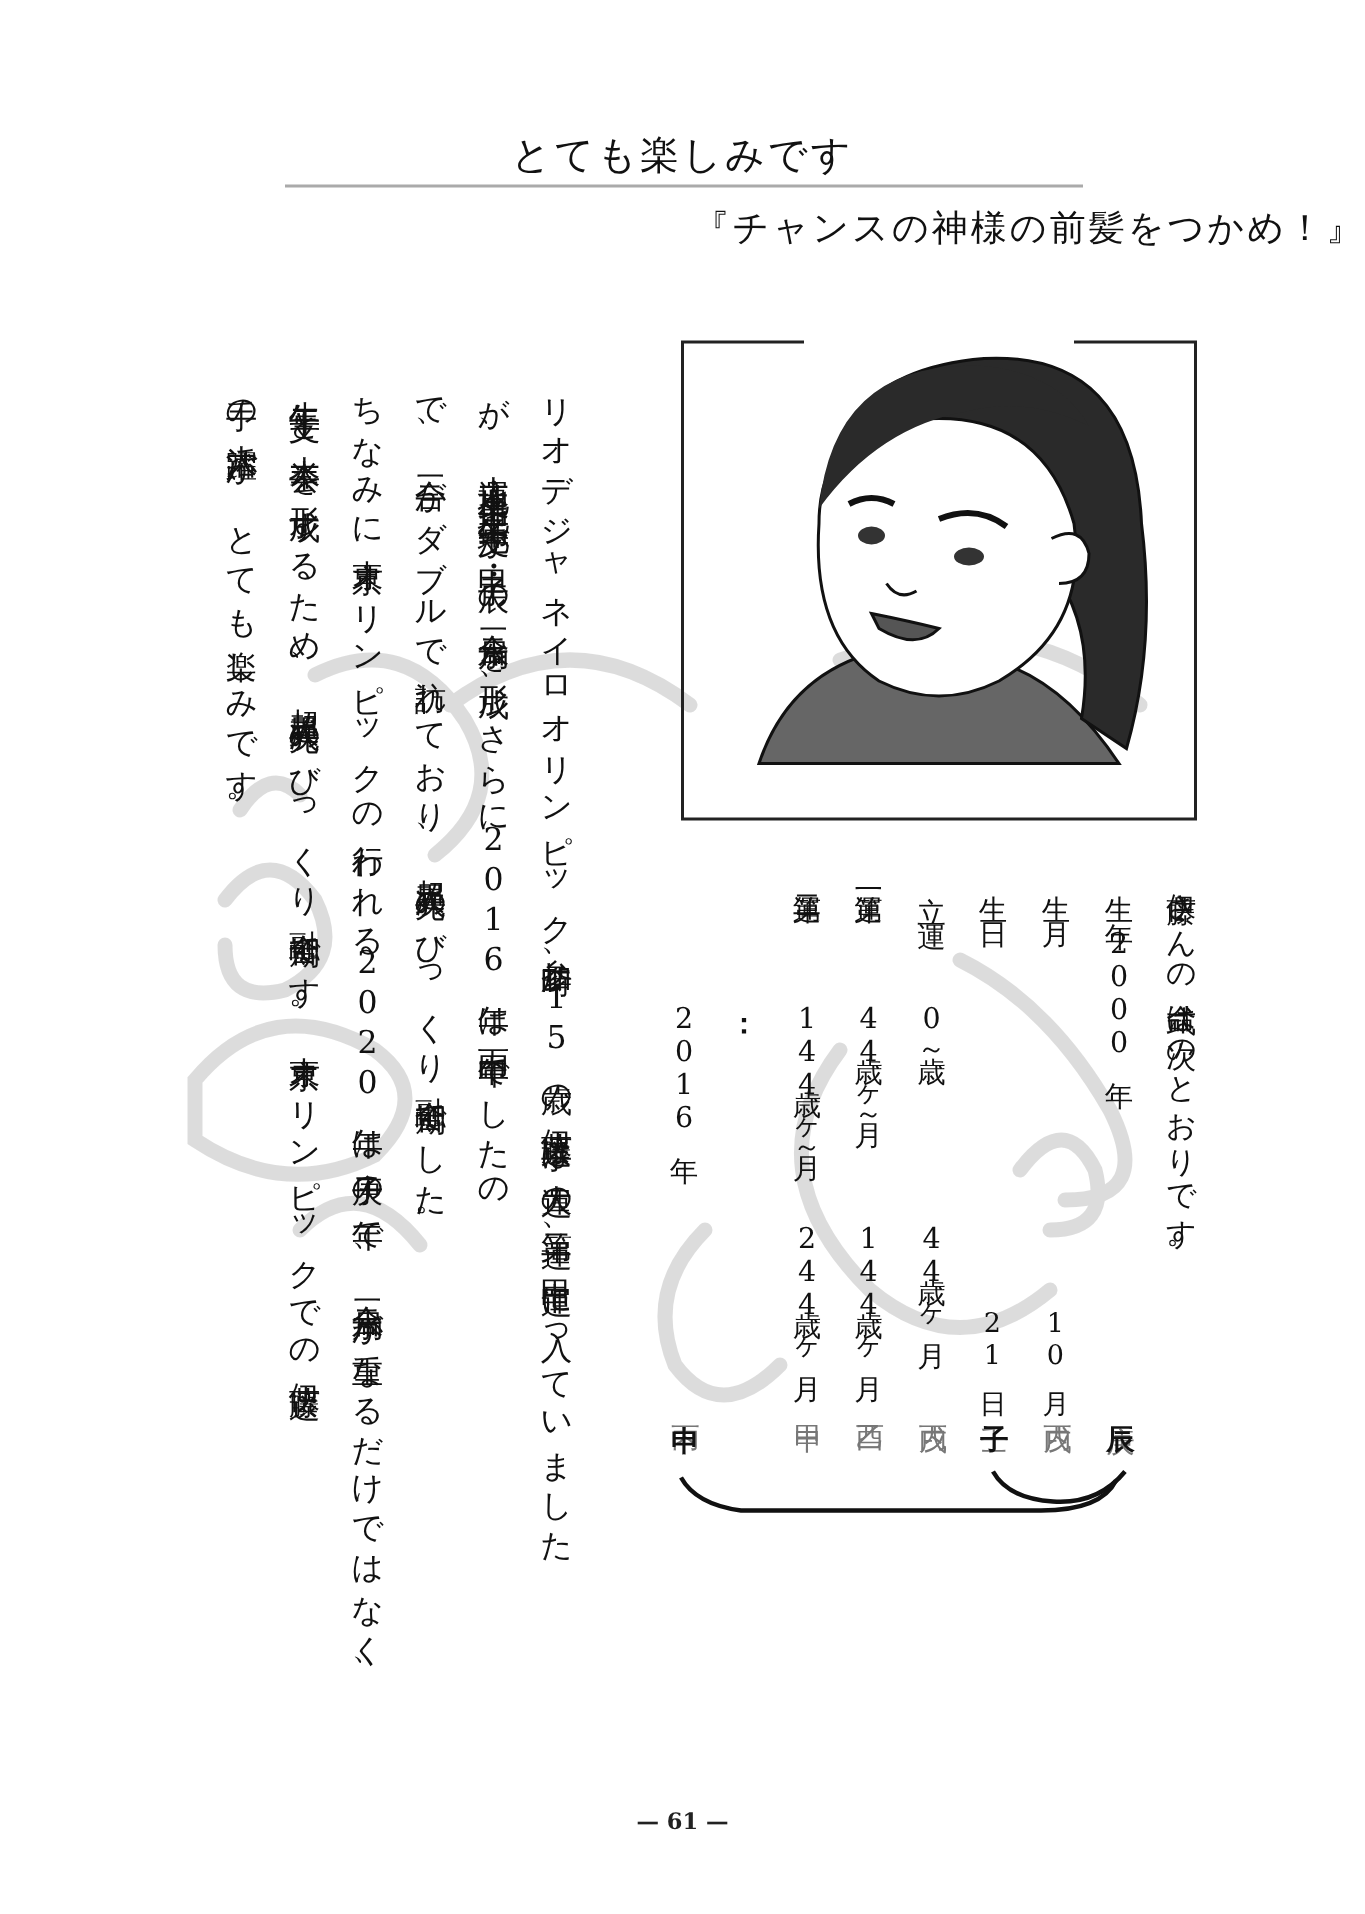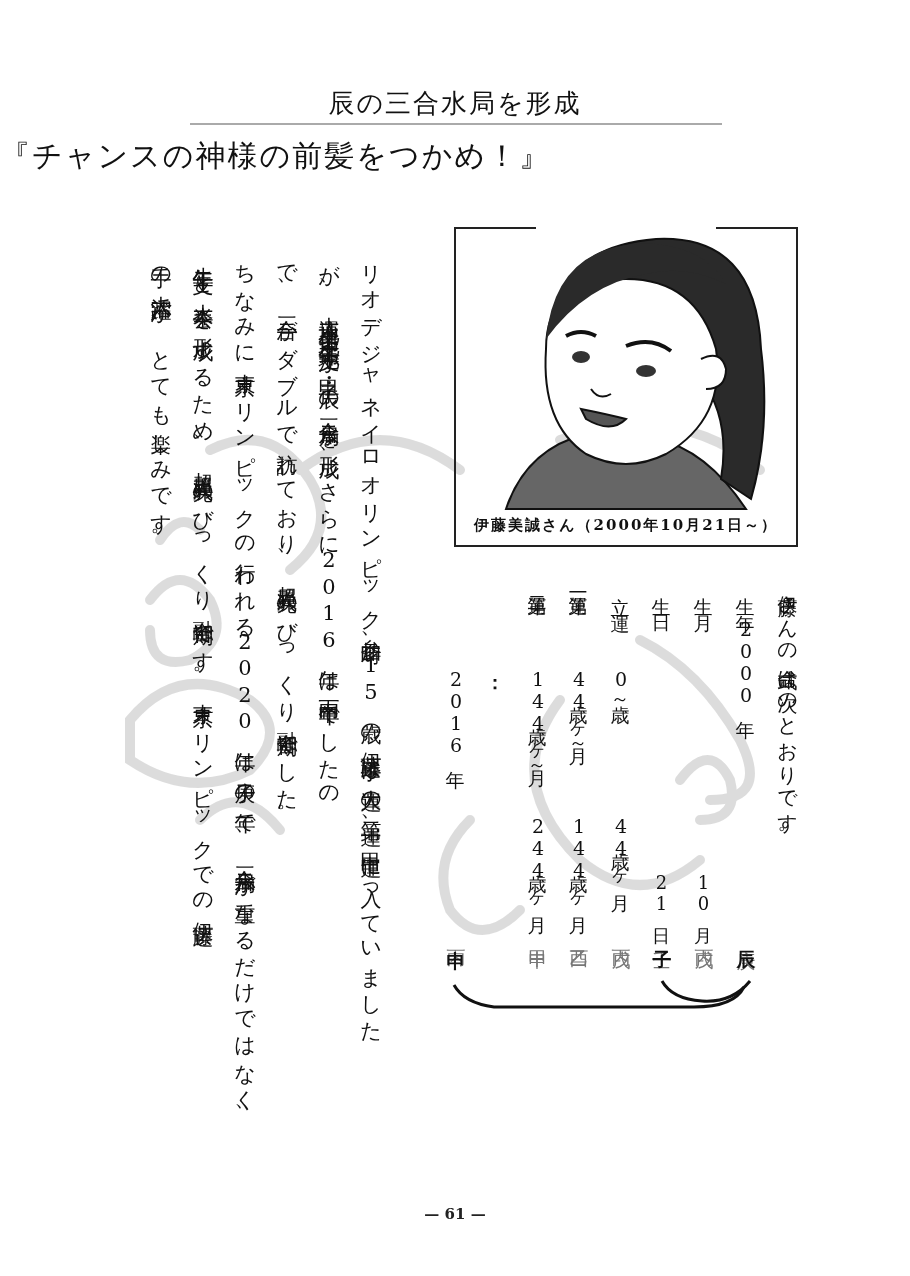--- a/index.html
+++ b/index.html
@@ -42,7 +42,7 @@
   </g>
 </svg>
 
-<div class="abs series-title">辰の三合水局を形成</div>
+<div class="abs series-title">とても楽しみです</div>
 <div class="abs rule"></div>
 <div class="abs main-title">『チャンスの神様の前髪をつかめ！』</div>
 

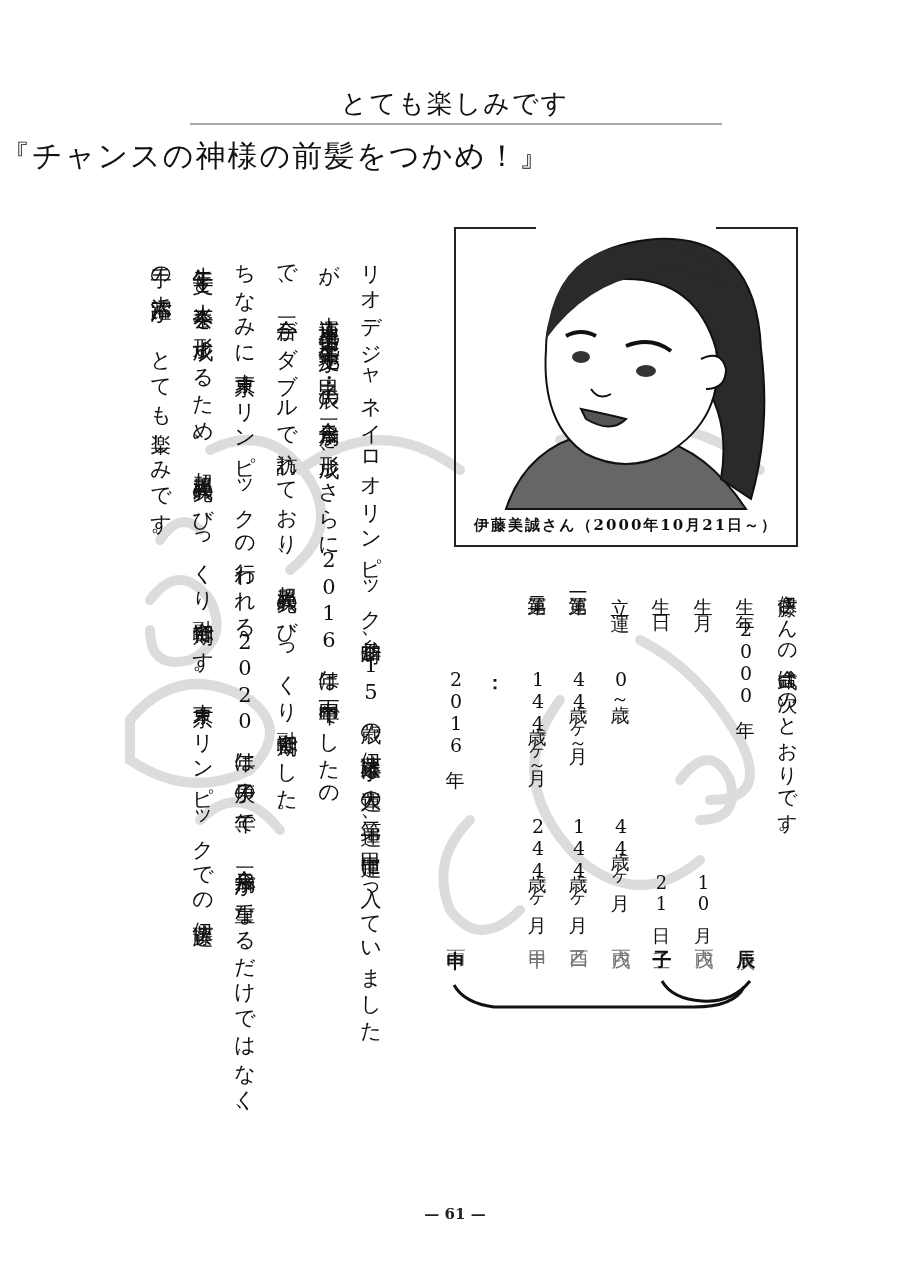--- a/index.html
+++ b/index.html
@@ -8,7 +8,7 @@
   .abs { position:absolute; }
   .series-title { left:0; width:910px; top:86px; text-align:center; font-size:26px; letter-spacing:2px; }
   .rule { left:190px; top:123px; width:532px; height:2px; background:#aaaaaa; }
-  .main-title { left:0; width:910px; top:136px; text-align:left; font-size:30px; letter-spacing:2px; }
+  .main-title { left:0; width:910px; top:136px; text-align:right; font-size:24px; letter-spacing:2px; }
 
   .vcol { position:absolute; writing-mode:vertical-rl; text-orientation:upright; font-size:21px; line-height:1; letter-spacing:2.6px; white-space:nowrap; }
 

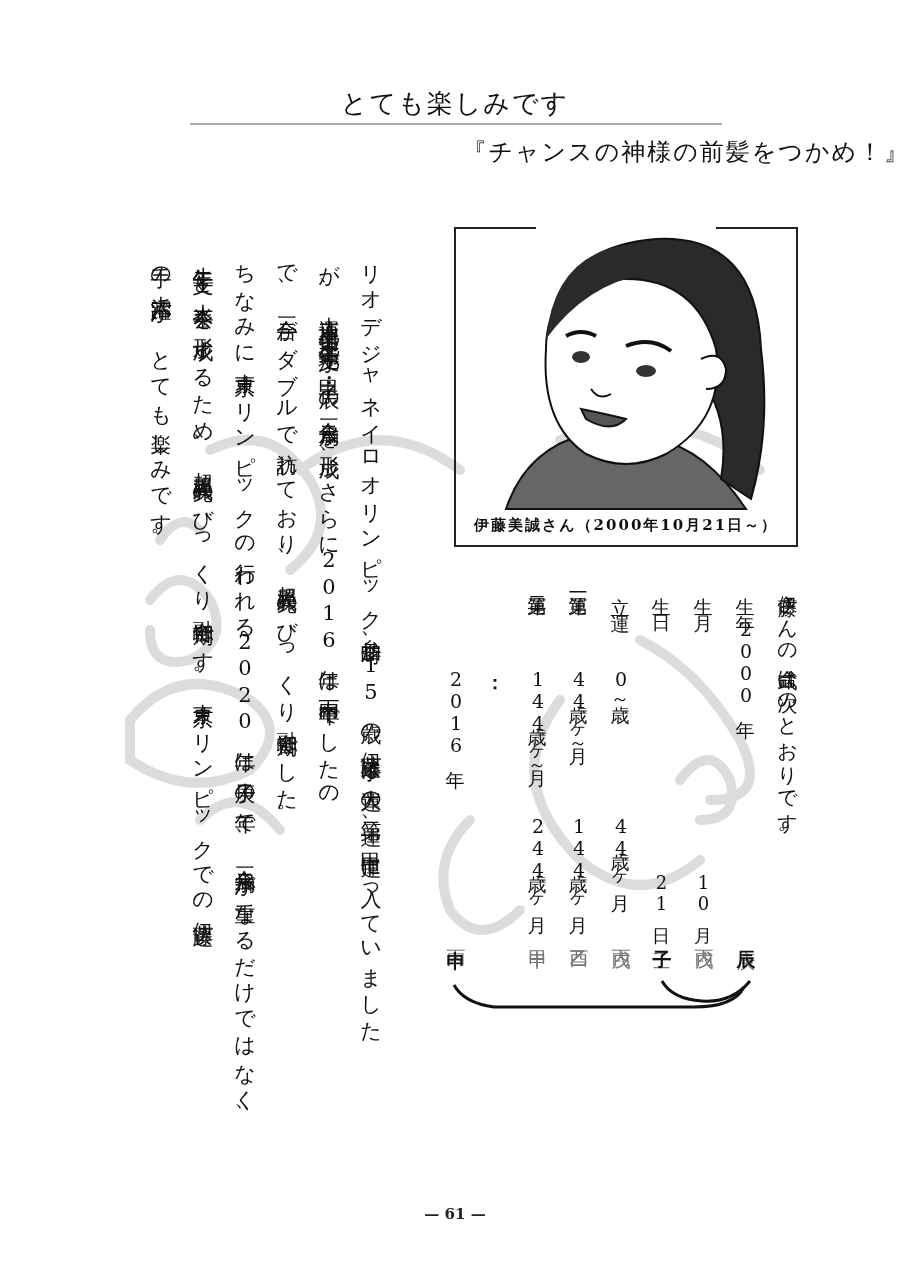--- a/index.html
+++ b/index.html
@@ -70,7 +70,6 @@
 
     <path d="M245 130 q20 -10 25 10 q0 20 -20 20" fill="#fff" stroke="#111" stroke-width="2"></path>
   </svg>
-  <div class="caption">伊藤美誠さん（2000年10月21日～）</div>
 </div>
 
 <div class="vcol" style="left:778px; top:580px; font-size:20px; letter-spacing:1px;">伊藤さんの命式は次のとおりです。</div>

